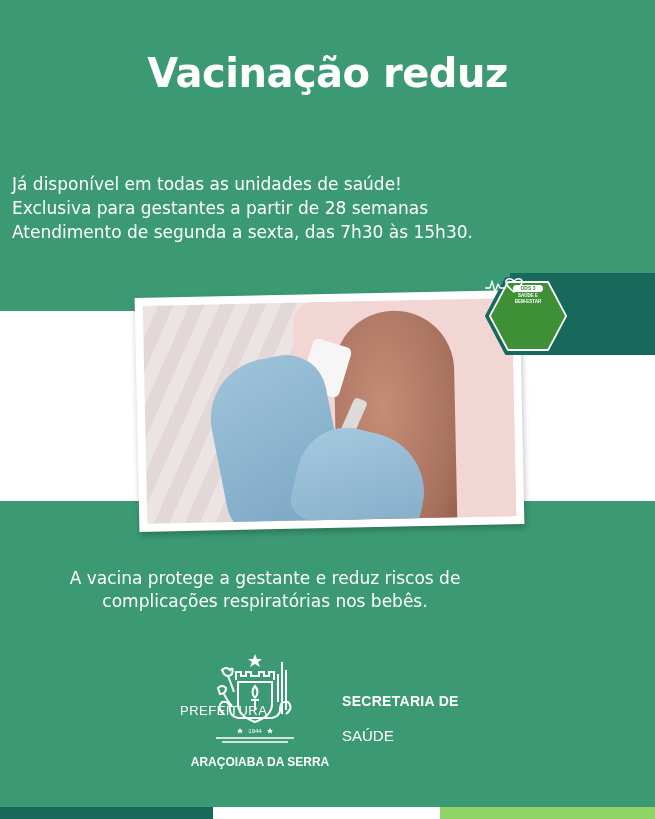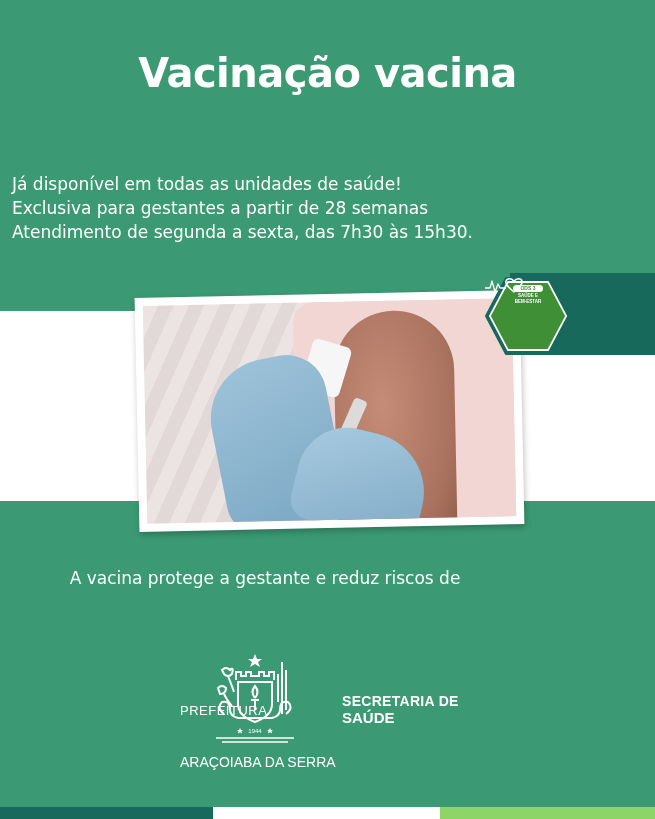--- a/index.html
+++ b/index.html
@@ -63,7 +63,7 @@
 <div class="dark-band-right"></div>
 
 <h1 class="title">
-  <div>Vacinação vacina</div>
+  <div>Vacinação reduz</div>
 </h1>
 
 <div class="intro">

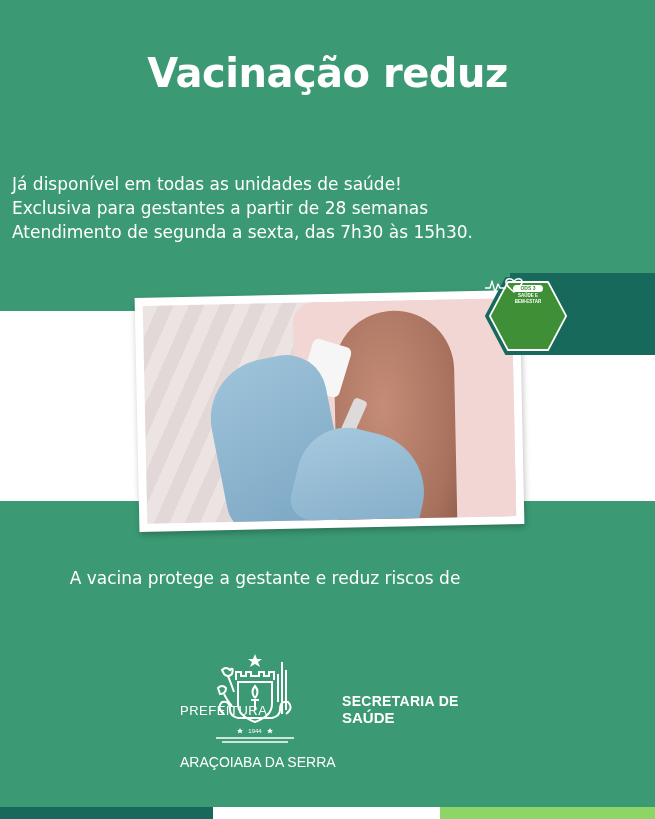--- a/index.html
+++ b/index.html
@@ -102,6 +102,7 @@
 
 <div class="closing">
   <div>A vacina protege a gestante e reduz riscos de</div>
+  <div>complicações respiratórias nos bebês.</div>
 </div>
 
 <svg class="crest" viewBox="0 0 86 92">

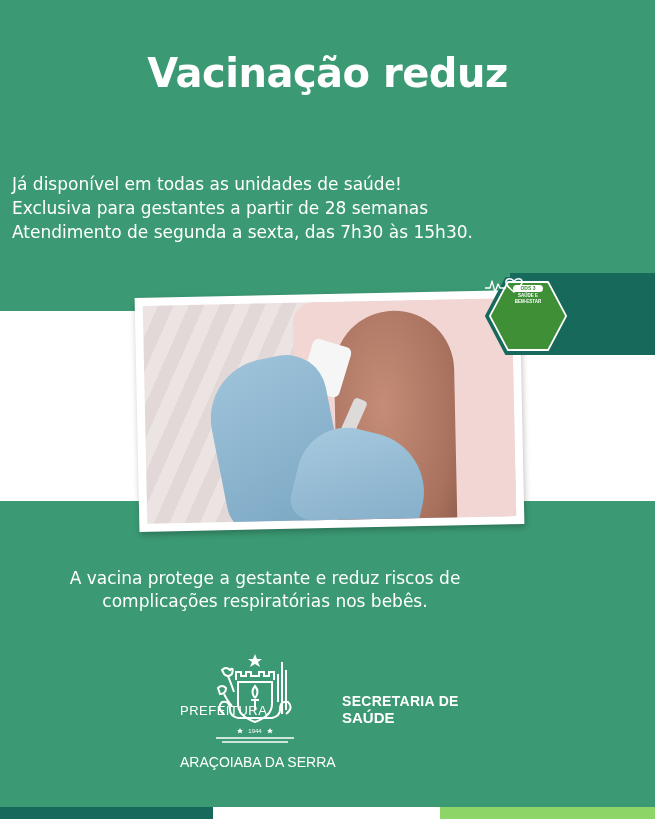--- a/index.html
+++ b/index.html
@@ -48,7 +48,7 @@
   .pref-small { position: absolute; left: 180px; top: 706px; width: 160px; text-align: left; font-size: 13px; letter-spacing: 0.5px; line-height: 10px; }
   .pref-big { position: absolute; left: 180px; top: 756px; width: 160px; text-align: left; font-size: 14px; font-weight: normal; line-height: 13px; }
   .sec-line1 { position: absolute; left: 342px; top: 693px; font-size: 14px; line-height: 16px; letter-spacing: 0.3px; font-weight: bold; }
-  .sec-line2 { position: absolute; left: 342px; top: 709px; font-size: 15px; font-weight: bold; line-height: 18px; }
+  .sec-line2 { position: absolute; left: 342px; top: 727px; font-size: 15px; font-weight: normal; line-height: 18px; }
 
   .strip { position: absolute; top: 807px; height: 12px; }
   .strip-1 { left: 0; width: 213px; background: #16695b; }

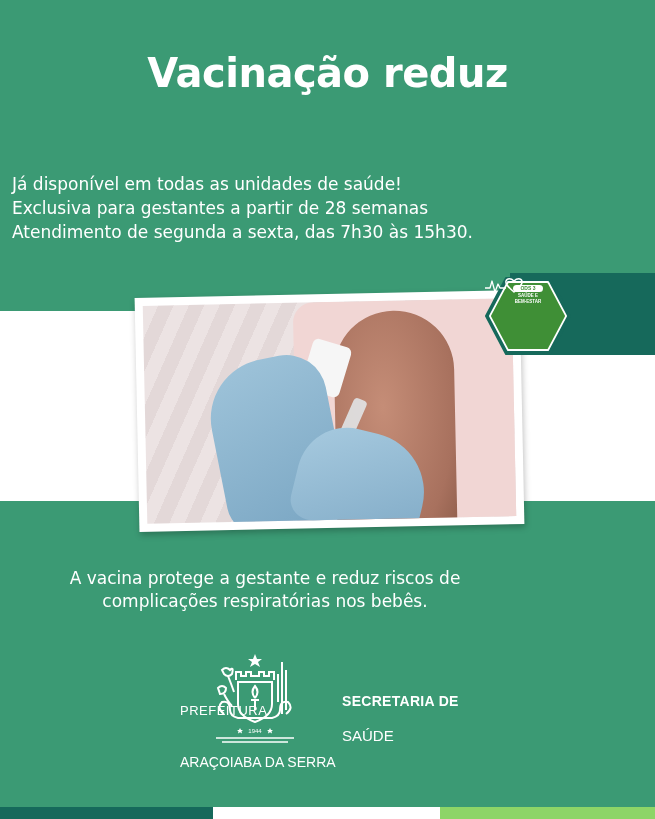--- a/index.html
+++ b/index.html
@@ -46,7 +46,7 @@
 
   .crest { position: absolute; left: 212px; top: 652px; width: 86px; height: 92px; }
   .pref-small { position: absolute; left: 180px; top: 706px; width: 160px; text-align: left; font-size: 13px; letter-spacing: 0.5px; line-height: 10px; }
-  .pref-big { position: absolute; left: 180px; top: 756px; width: 160px; text-align: left; font-size: 14px; font-weight: normal; line-height: 13px; }
+  .pref-big { position: absolute; left: 180px; top: 756px; width: 160px; text-align: center; font-size: 12px; font-weight: bold; line-height: 13px; }
   .sec-line1 { position: absolute; left: 342px; top: 693px; font-size: 14px; line-height: 16px; letter-spacing: 0.3px; font-weight: bold; }
   .sec-line2 { position: absolute; left: 342px; top: 727px; font-size: 15px; font-weight: normal; line-height: 18px; }
 

